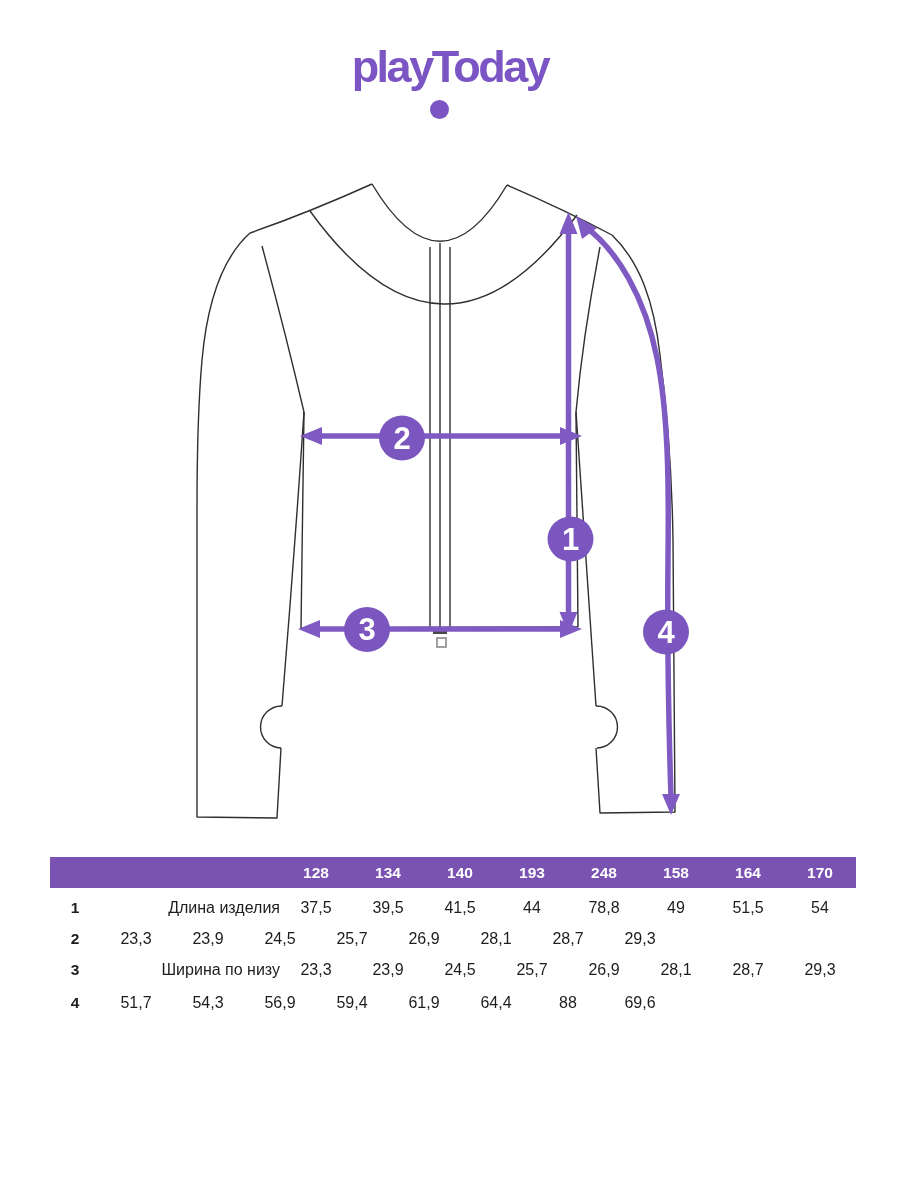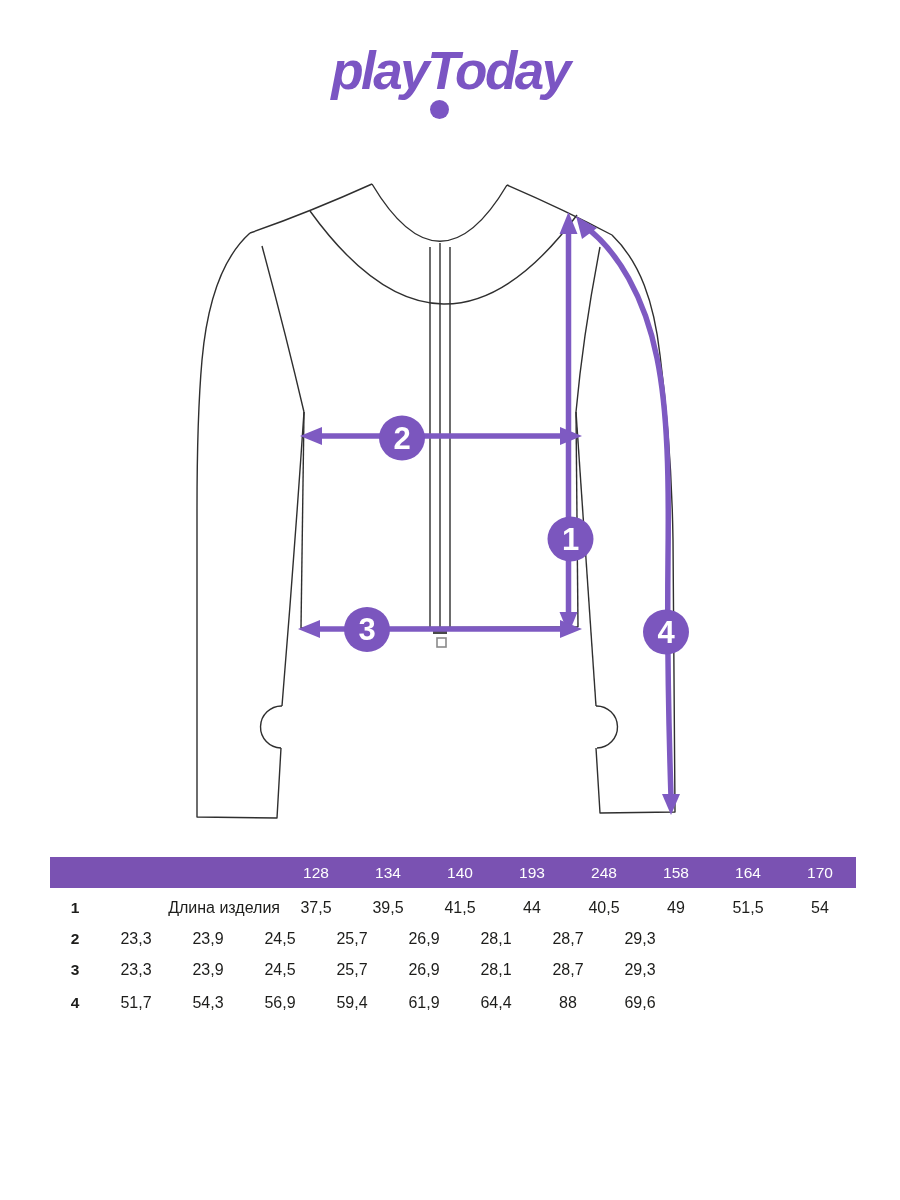--- a/index.html
+++ b/index.html
@@ -19,9 +19,8 @@
     color:#7B55C3;
   }
   .logo-text {
-    font-size:53px; font-weight:bold; letter-spacing:-2.5px; line-height:1;
+    font-size:45px; font-weight:bold; letter-spacing:-2.5px; line-height:1;
     display:inline-block;
-    font-style:italic;
   }
   .logo-dot {
     position:absolute; left:430px; top:100px;

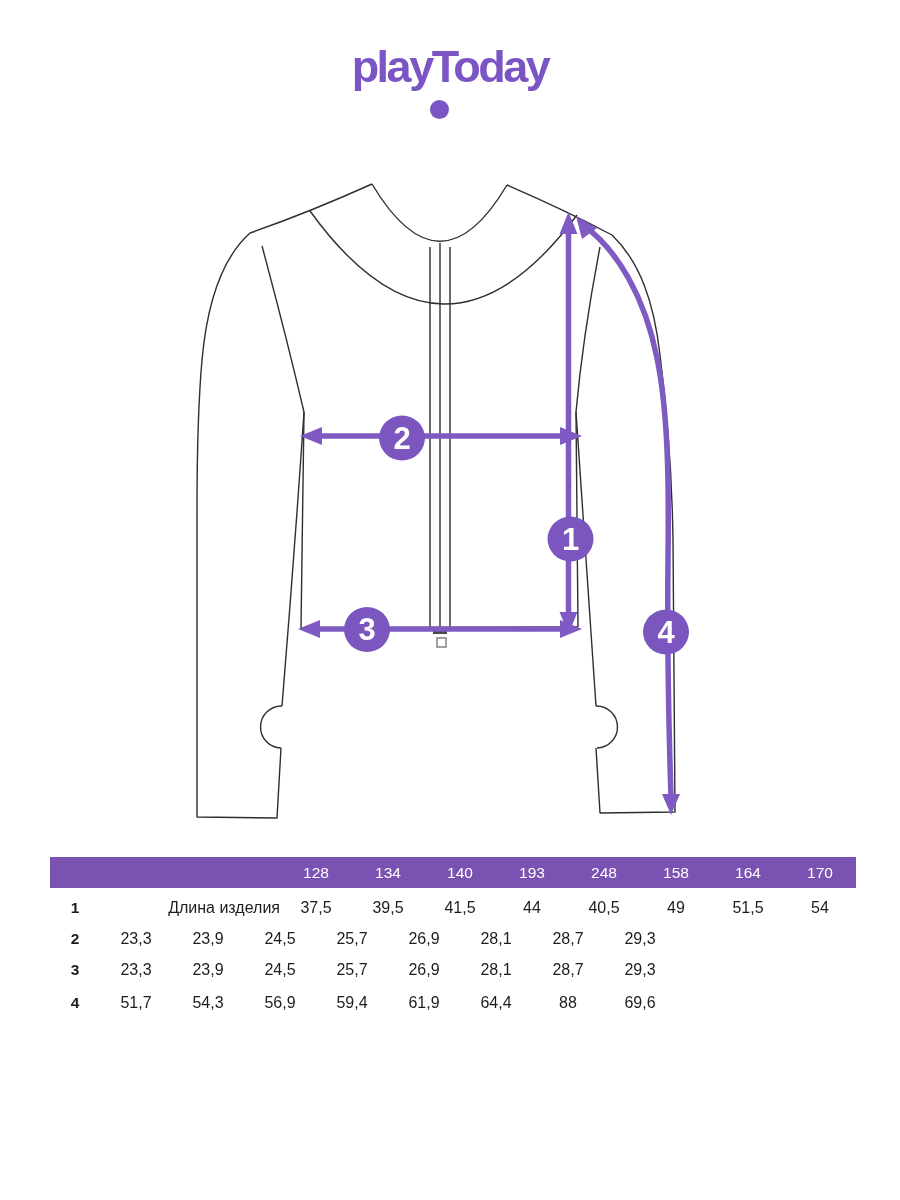--- a/index.html
+++ b/index.html
@@ -40,7 +40,7 @@
   .th-spacer { width:230px; }
   .th {
     width:72px; text-align:center;
-    color:#ffffff; font-weight:normal; font-size:15.5px;
+    color:#ffffff; font-weight:bold; font-size:15.5px;
   }
   .tbody { margin-top:4px; }
   .tr { display:flex; align-items:center; height:31px; }

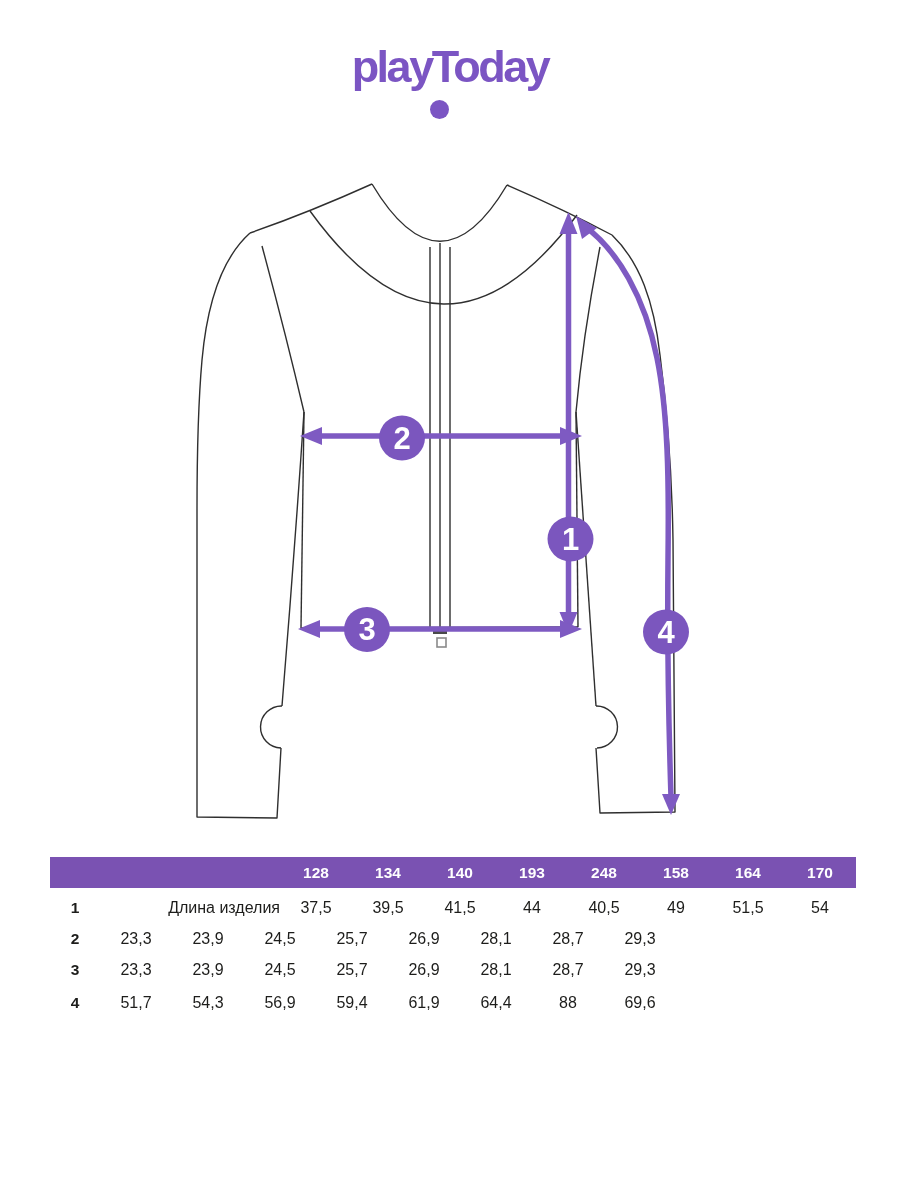--- a/index.html
+++ b/index.html
@@ -145,7 +145,7 @@
       <div class="td">39,5</div>
       <div class="td">41,5</div>
       <div class="td">44</div>
-      <div class="td">40,5</div>
+      <div class="td">78,8</div>
       <div class="td">49</div>
       <div class="td">51,5</div>
       <div class="td">54</div>

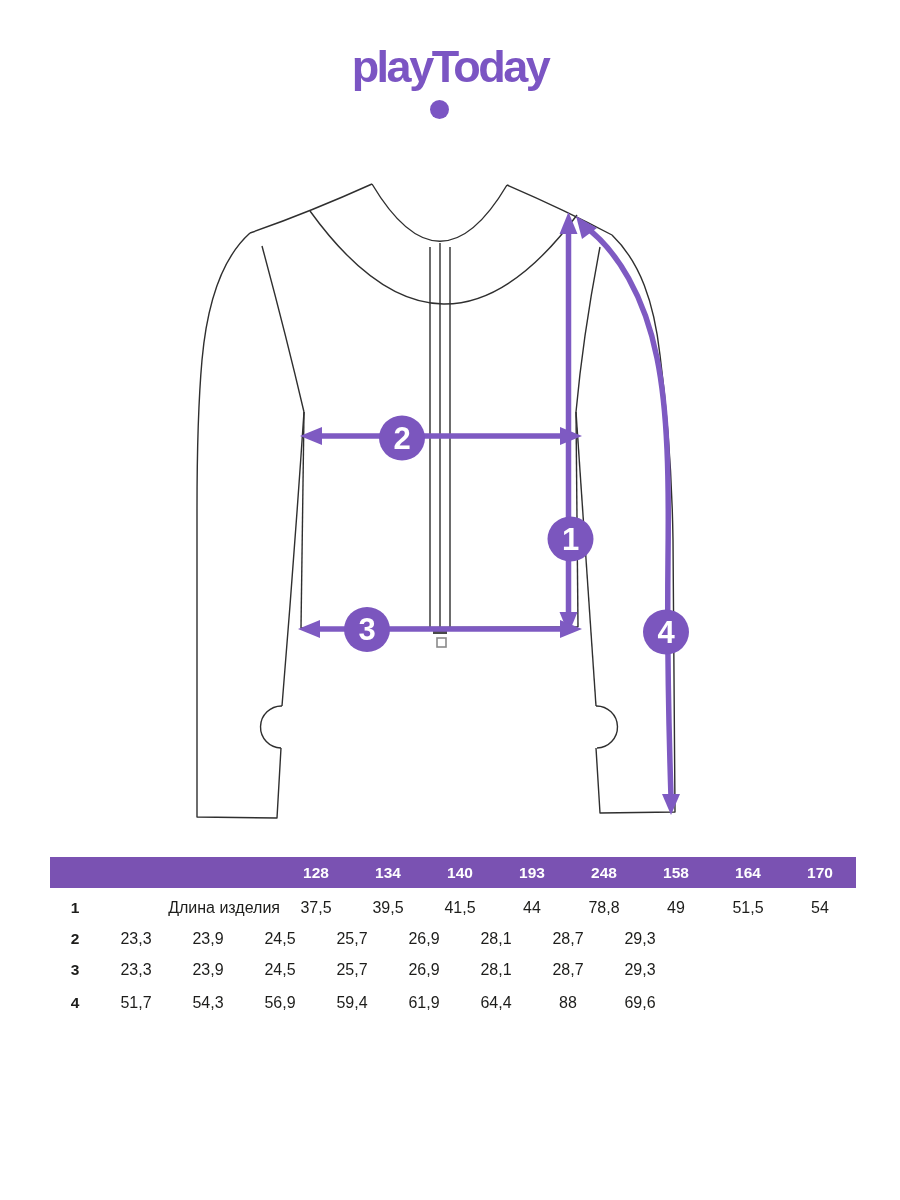--- a/index.html
+++ b/index.html
@@ -165,6 +165,7 @@
 
     <div class="tr">
       <div class="td-num">3</div>
+      <div class="td-label">Ширина по низу</div>
       <div class="td">23,3</div>
       <div class="td">23,9</div>
       <div class="td">24,5</div>

